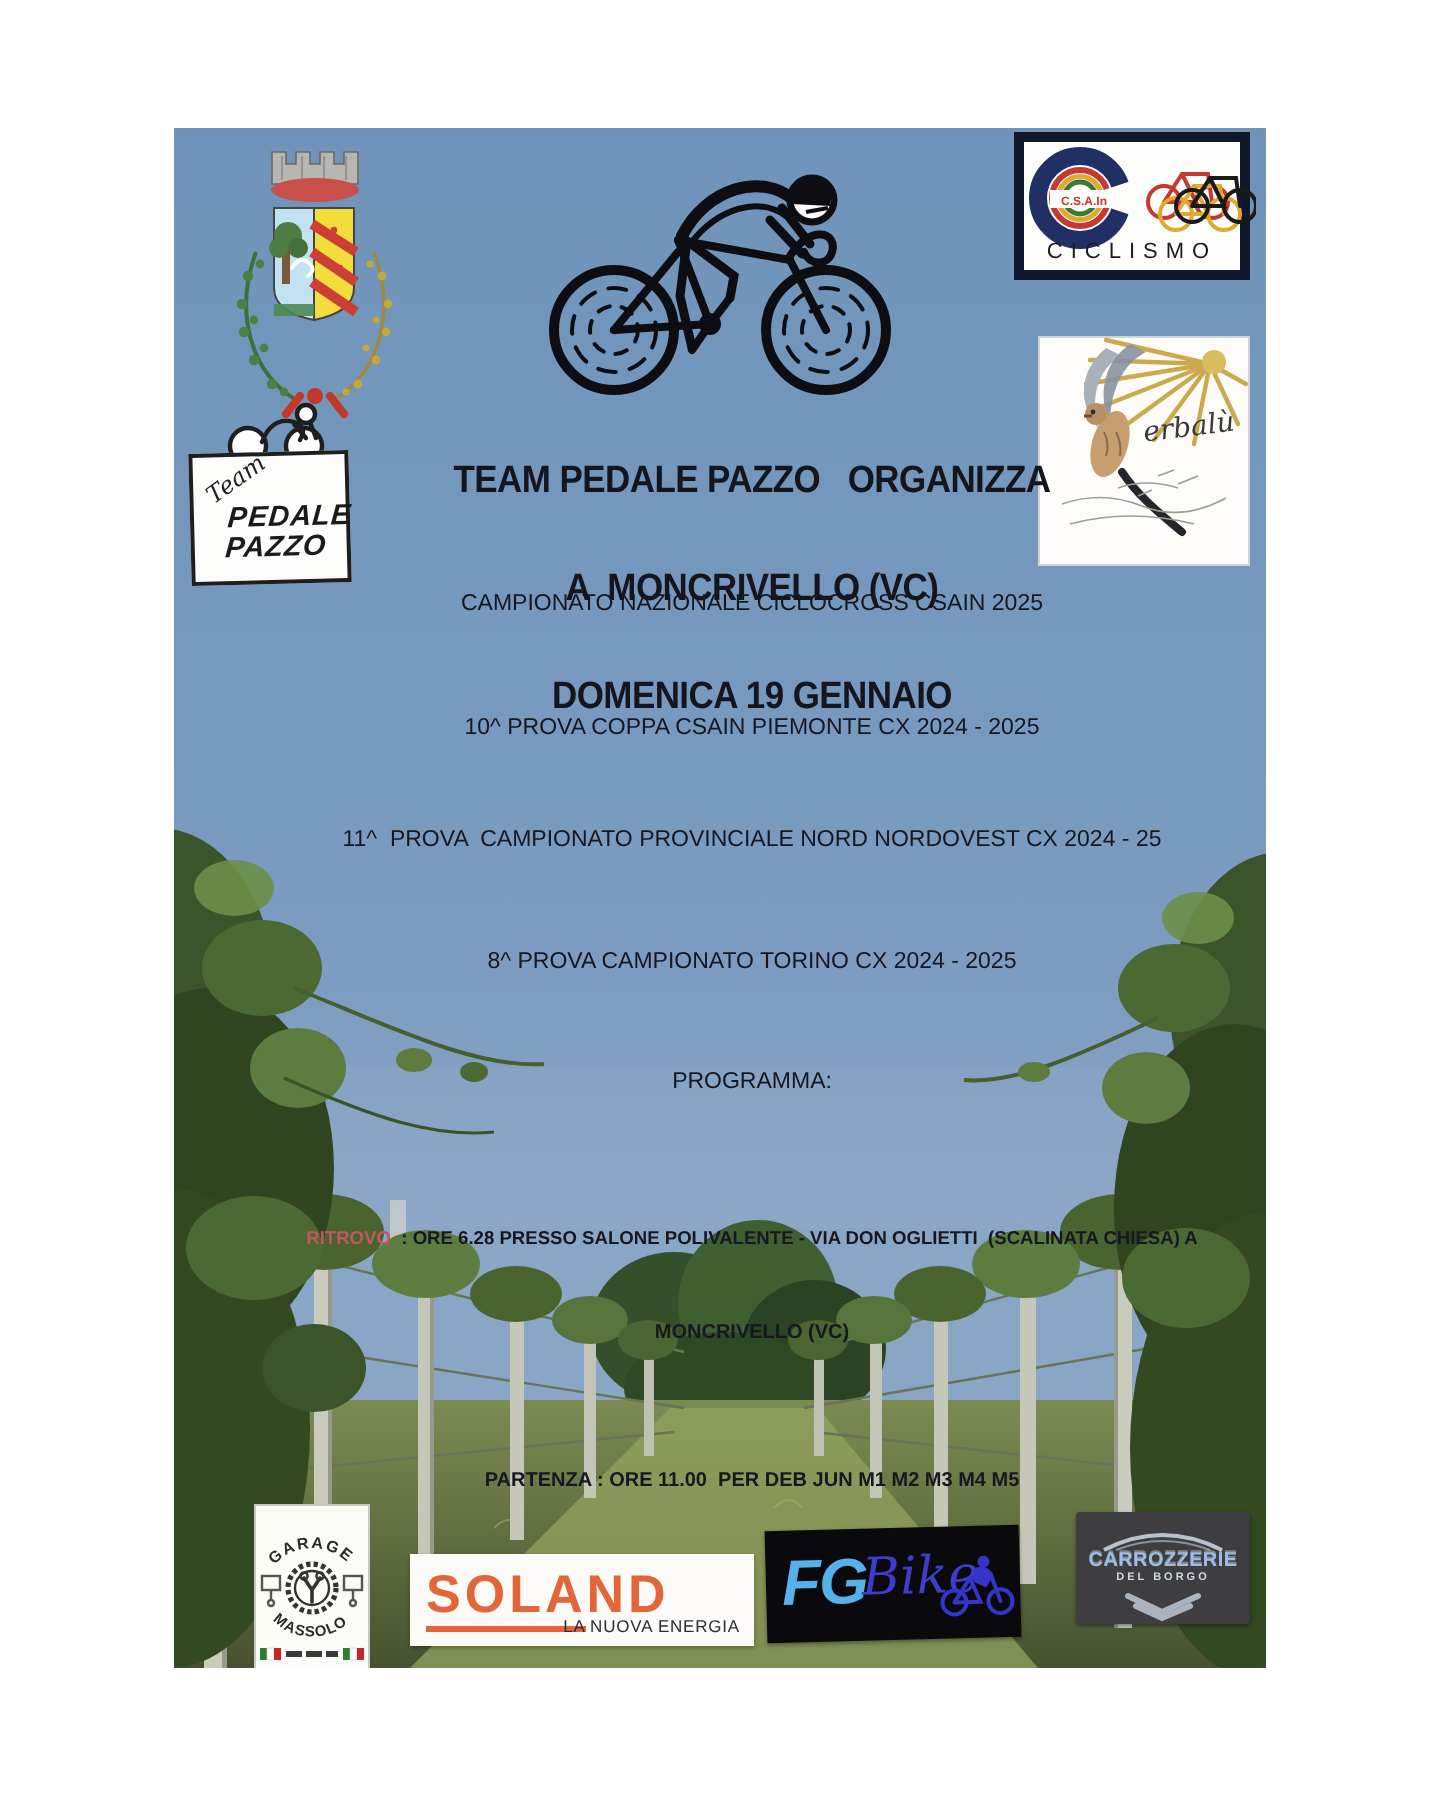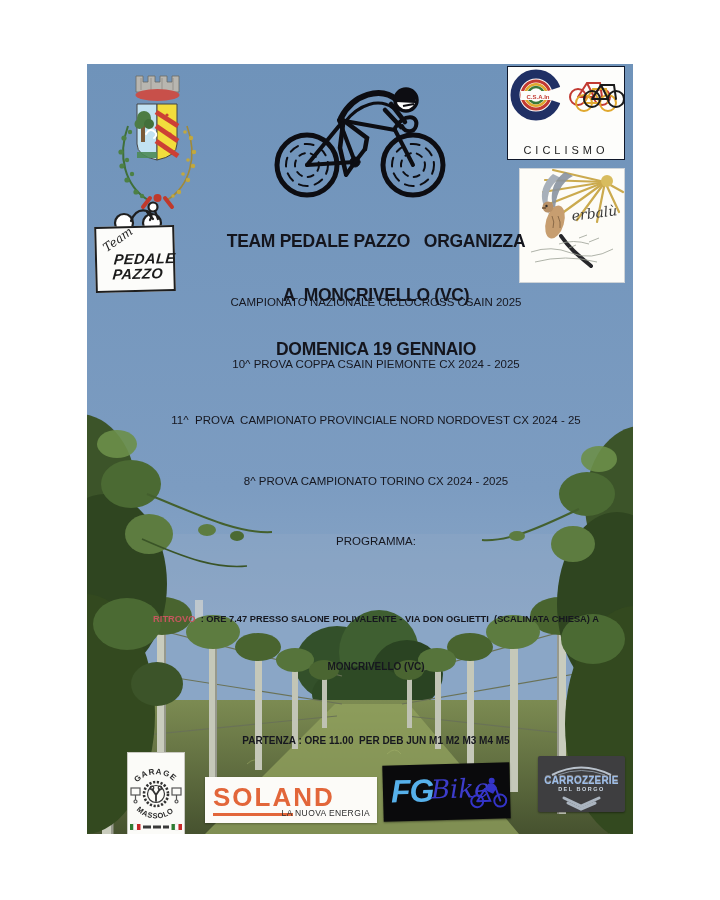--- a/index.html
+++ b/index.html
@@ -24,7 +24,7 @@
   
   #coa{left:23px;top:4px;}
   #cyclist{left:168px;top:6px;}
-  #csain{left:420px;top:2px;width:118px;height:94px;background:#fdfdfb;border:1px solid #0f172a;
+  #csain{left:420px;top:2px;width:118px;height:74px;background:#fdfdfb;border:5px solid #0f172a;
          box-sizing:border-box;}
   #erbalu{left:432px;top:104px;width:106px;height:115px;background:#fdfcf8;box-shadow:0 0 0 1px #cfd4d8 inset;}
   #tpp{left:8px;top:148px;width:84px;height:78px;}

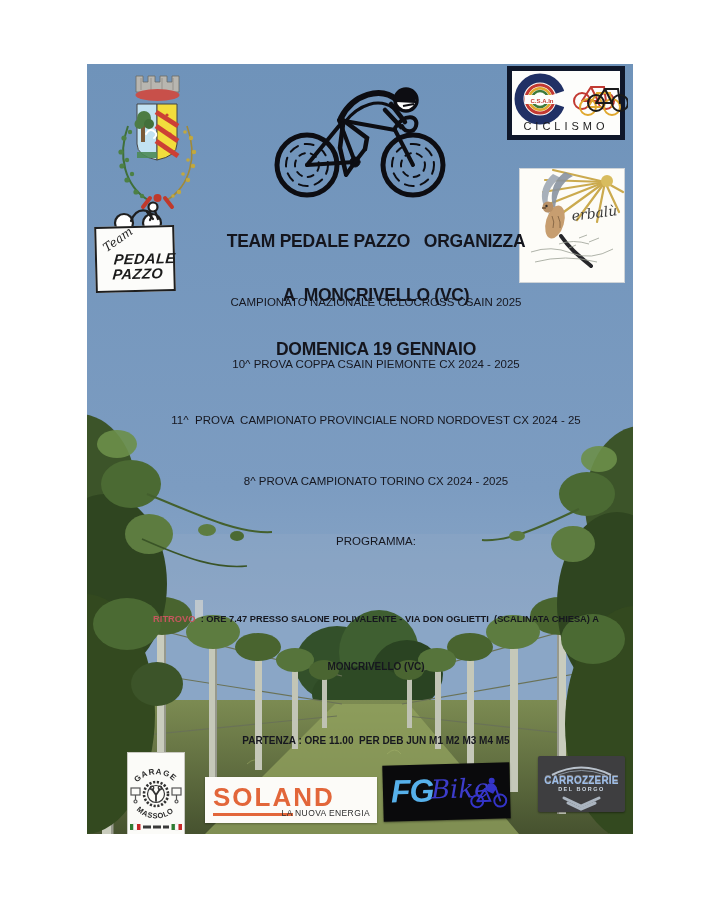--- a/index.html
+++ b/index.html
@@ -365,7 +365,7 @@
         <div class="ann mb11">8^ PROVA CAMPIONATO TORINO CX 2024 - 2025</div>
         <div class="ann mb11">PROGRAMMA:</div>
 
-        <div class="prog xlong"><span class="lbl">RITROVO</span><span>  : ORE 7.47 PRESSO SALONE POLIVALENTE - VIA DON OGLIETTI  (SCALINATA CHIESA) A</span></div>
+        <div class="prog xlong"><span class="lbl">RITROVO</span><span>  : ORE 6.28 PRESSO SALONE POLIVALENTE - VIA DON OGLIETTI  (SCALINATA CHIESA) A</span></div>
         <div class="prog mb8">MONCRIVELLO (VC)</div>
 
         <div class="prog">PARTENZA : ORE 11.00  PER DEB JUN M1 M2 M3 M4 M5</div>

